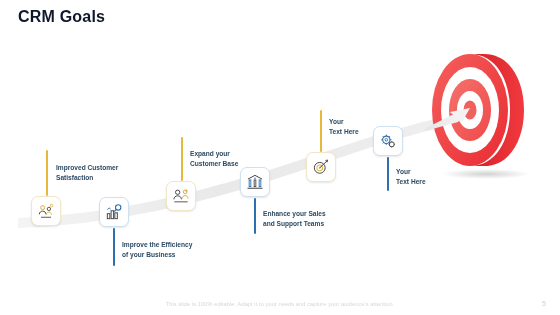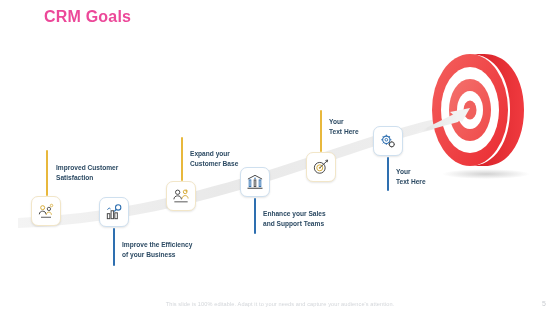--- a/index.html
+++ b/index.html
@@ -21,11 +21,11 @@
   
   #slide-title {
     position: absolute;
-    left: 44px;
+    left: 18px;
     top: 8px;
     font-size: 16px;
     font-weight: 600;
-    color: #ec4899;
+    color: #0f172a;
     letter-spacing: 0.2px;
     white-space: nowrap;
   }

